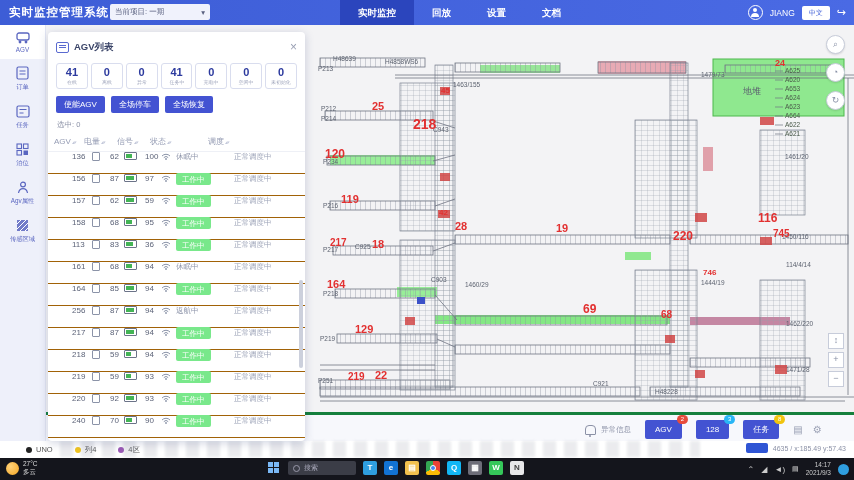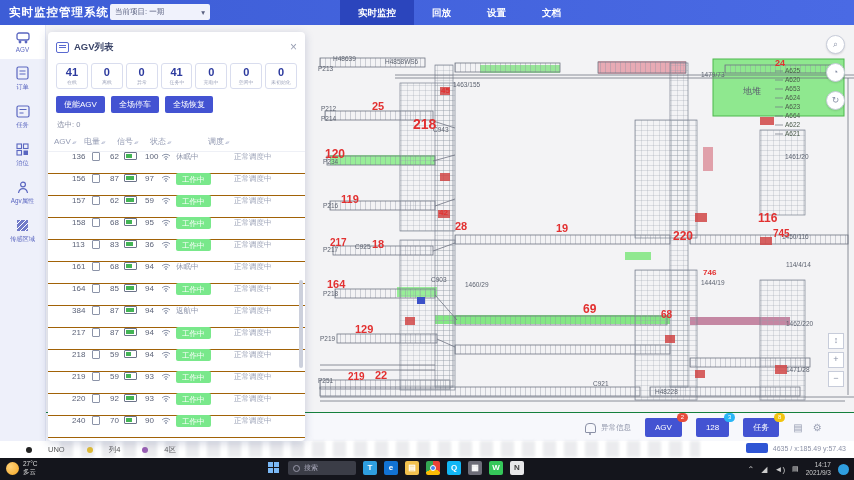--- a/index.html
+++ b/index.html
@@ -110,6 +110,12 @@
         <div class="tab">设置</div>
         <div class="tab">文档</div>
       </div>
+  <div class="usr">
+    <span class="avatar"></span>
+    <span class="uname">JIANG</span>
+    <span class="lang">中文</span>
+    <span class="exit">↪</span>
+  </div>
 </div>
 
 <div class="side" id="sidebar">

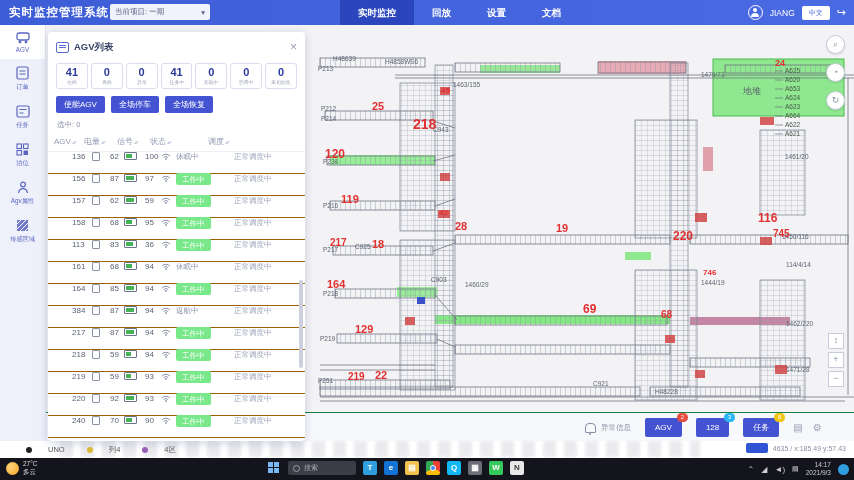--- a/index.html
+++ b/index.html
@@ -459,7 +459,7 @@
             <span class="c-dp">正常调度中</span>
           </div>
           <div class="trow">
-            <span class="c-id">384</span>
+            <span class="c-id">256</span>
             <span class="docic"></span>
             <span class="c-bat">87</span>
             <span class="batt">

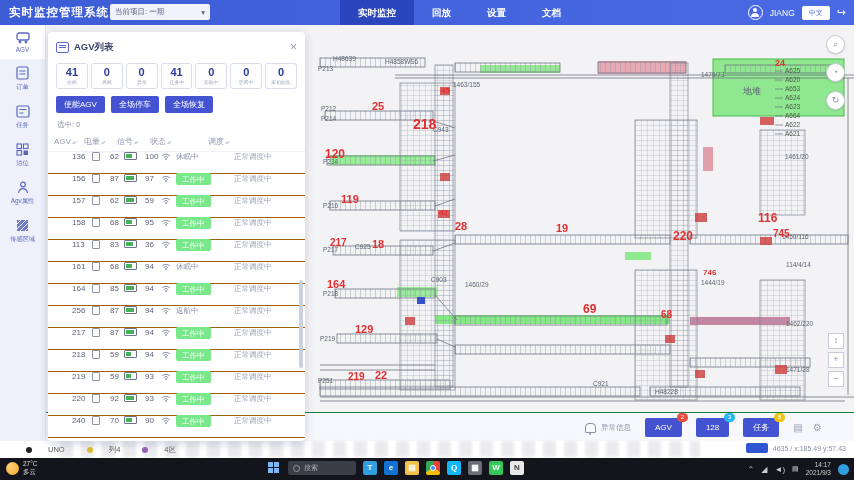--- a/index.html
+++ b/index.html
@@ -61,7 +61,7 @@
 .tblwrap{position:relative;}
 .scrollbar{position:absolute;right:2px;top:148px;width:4px;height:88px;background:#ccd0dc;border-radius:2px;}
 
-.botbar{position:absolute;left:45px;right:0;top:412px;height:29px;background:#f7f8fc;border-top:1px solid #15803d;z-index:8;display:flex;align-items:center;}
+.botbar{position:absolute;left:45px;right:0;top:412px;height:29px;background:#f7f8fc;border-top:3px solid #15803d;z-index:8;display:flex;align-items:center;}
 .bell{width:9px;height:8px;border:1px solid #8b91a6;border-radius:4px 4px 1px 1px;position:relative;margin-left:540px;}
 .bell:after{content:"";position:absolute;left:3px;bottom:-3px;width:2px;height:2px;border-radius:50%;background:#8b91a6;}
 .alert-lb{font-size:7.5px;color:#8b91a6;margin:0 14px 0 5px;}

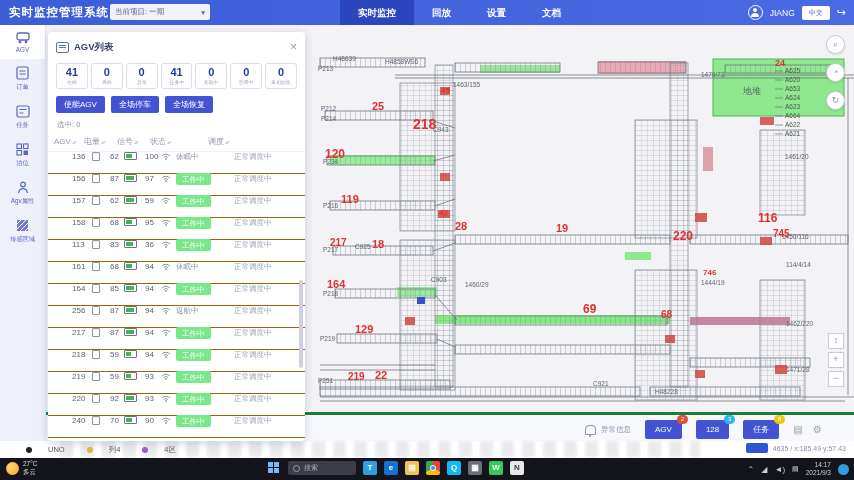--- a/index.html
+++ b/index.html
@@ -70,7 +70,7 @@
 .bico{font-size:10px;color:#9aa0b4;margin-right:10px;cursor:pointer;}
 
 .legend{position:absolute;left:0;right:0;top:441px;height:17px;background:#fff;z-index:9;display:flex;align-items:center;font-size:7.5px;color:#555;}
-.litem{display:flex;align-items:center;gap:16px;margin-left:22px;cursor:pointer;}
+.litem{display:flex;align-items:center;gap:4px;margin-left:22px;cursor:pointer;}
 .dot{width:6px;height:6px;border-radius:50%;}
 .litem:first-child{margin-left:26px;}
 .ghost{position:absolute;left:60px;top:441px;width:640px;height:16px;background:repeating-linear-gradient(90deg,rgba(140,145,160,.30) 0 13px,transparent 13px 21px);filter:blur(1.6px);z-index:9;opacity:.6;pointer-events:none;}

